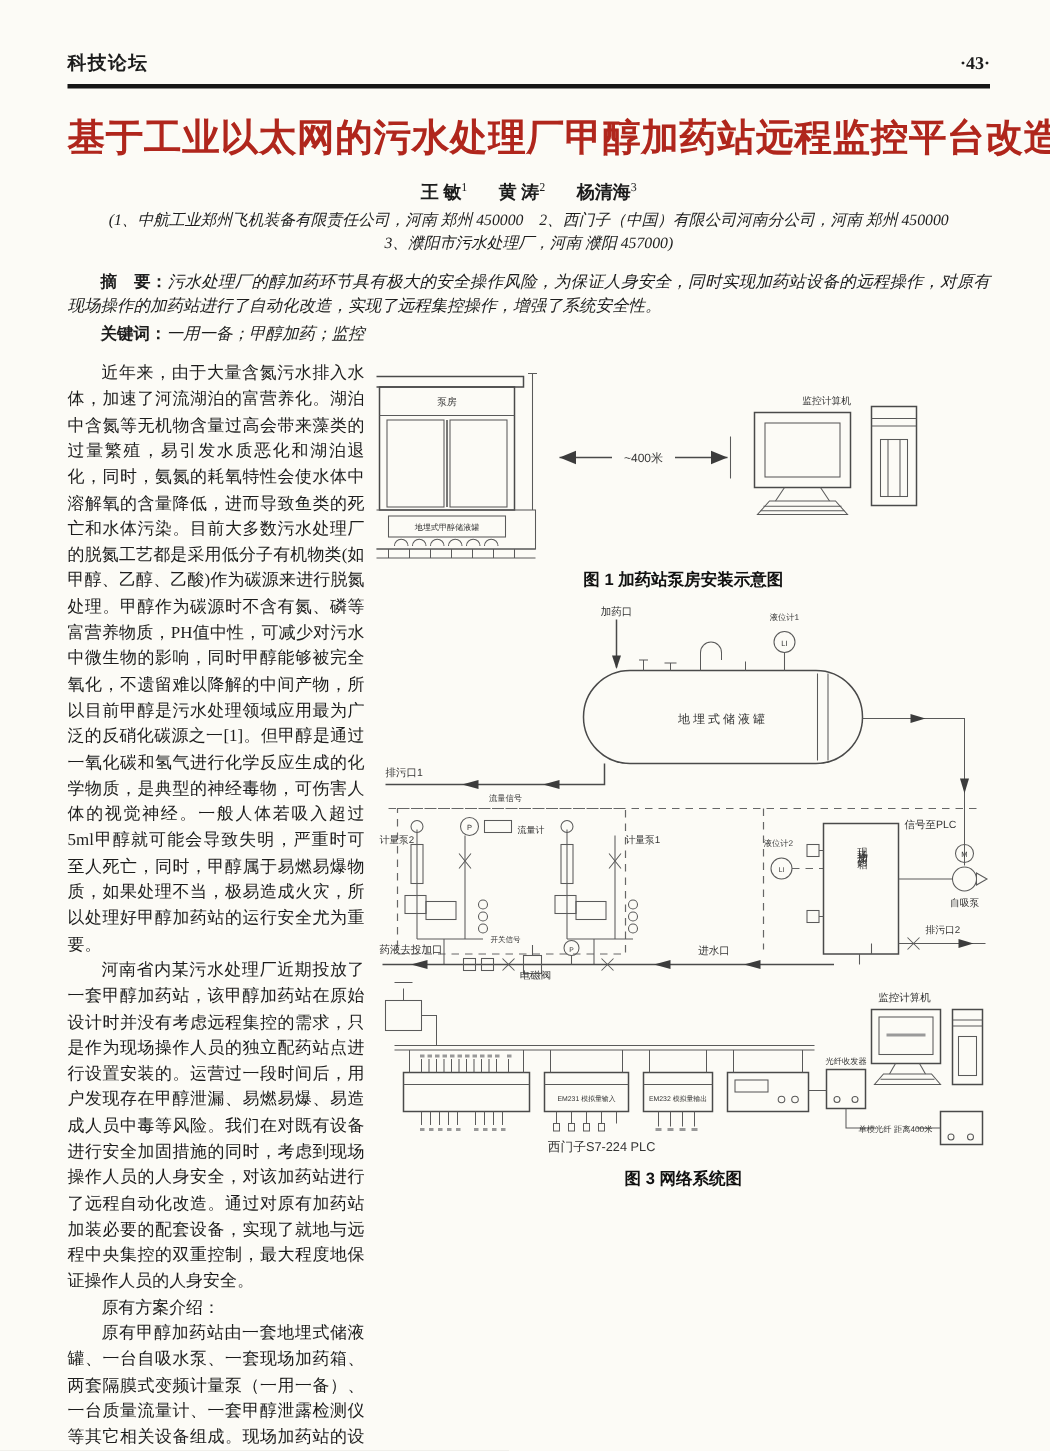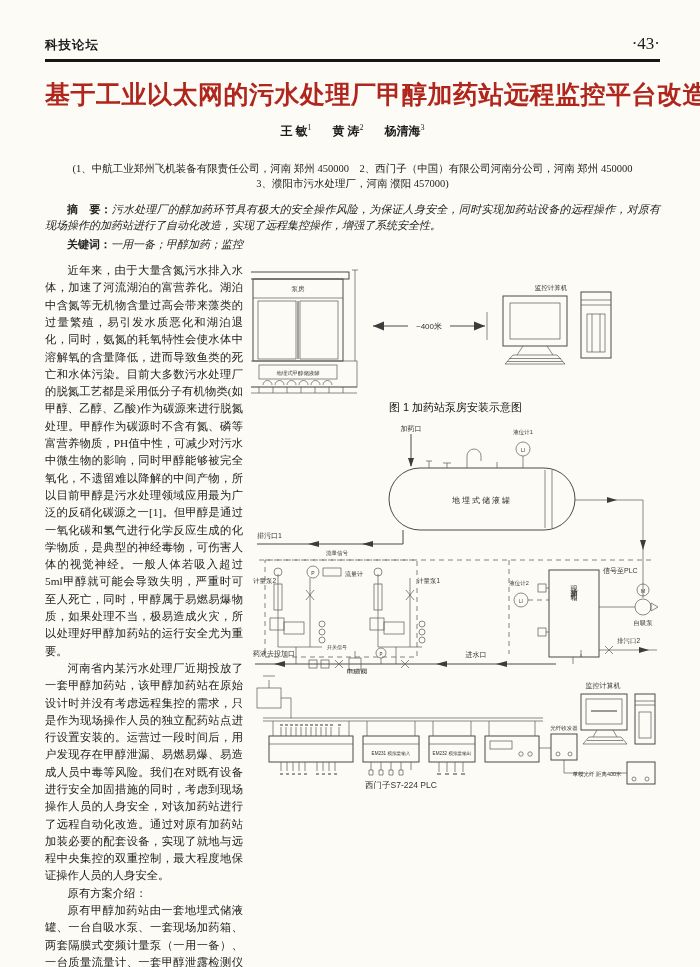--- a/index.html
+++ b/index.html
@@ -11,7 +11,7 @@
   }
   .header-row{display:flex;justify-content:space-between;align-items:baseline;font-size:12.5px;}
   .header-section{font-weight:bold;letter-spacing:1px;}
-  .header-page{font-size:17px;}
+  .header-page{font-size:12px;font-weight:bold;}
   .header-rule{height:2.6px;background:#161616;margin-top:5px;}
   .title{
     margin-top:16px;text-align:center;font-weight:bold;font-size:25px;

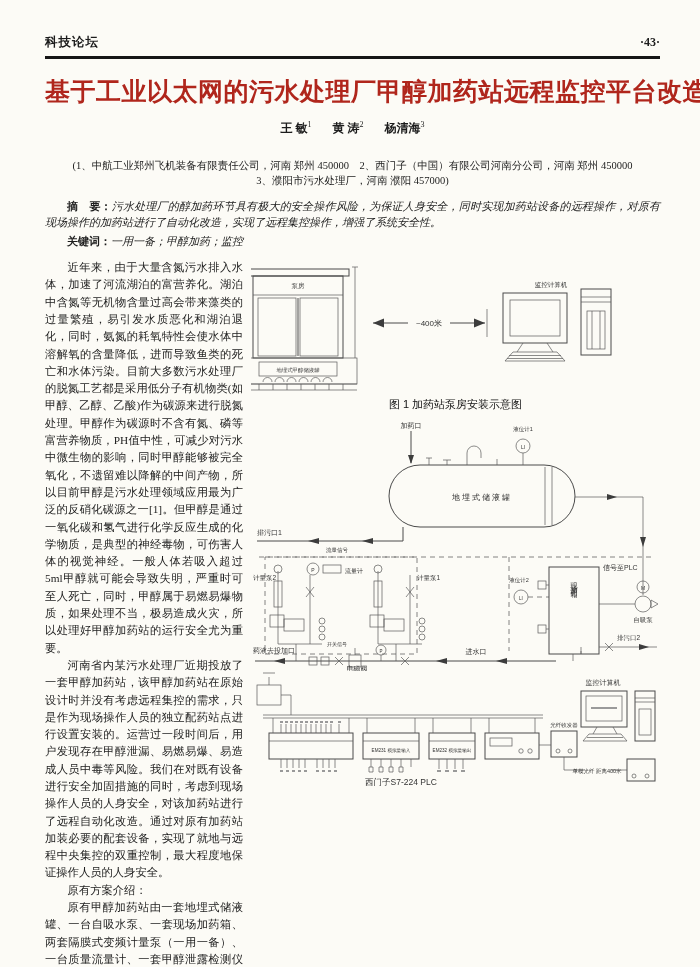--- a/index.html
+++ b/index.html
@@ -20,7 +20,7 @@
   .authors{text-align:center;font-weight:bold;font-size:12px;margin-top:12px;}
   .authors .author{margin:0 9px;}
   .authors sup{font-size:8px;font-weight:normal;}
-  .affil{ text-align:center;font-size:10.5px;line-height:15.5px;margin-top:21px;}
+  .affil{ text-align:center;font-style:italic;font-size:10.5px;line-height:15.5px;margin-top:3px;}
   .abs{margin:9px 0 0 0;font-size:11px;line-height:16.5px;text-align:justify;text-indent:2em;}
   .abs .lbl{font-weight:bold;font-family:"Liberation Sans",sans-serif;font-style:normal;}
   .abs .kai{font-style:italic;}

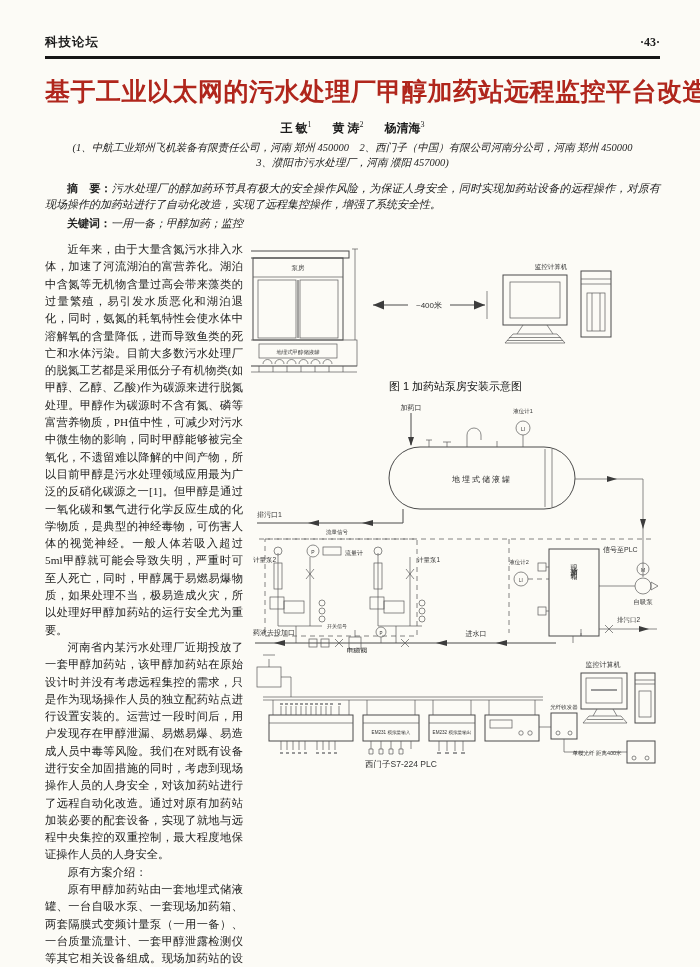--- a/index.html
+++ b/index.html
@@ -35,7 +35,7 @@
   .figure{margin:0;}
   .figure svg{display:block;}
   .figcaption{
-    font-family:"Liberation Sans",sans-serif;font-weight:normal;font-size:11px;
+    font-family:"Liberation Sans",sans-serif;font-weight:bold;font-size:11px;
     text-align:center;margin:3px 0 7px 0;color:#111;
   }
   svg text{font-family:"Liberation Sans","DejaVu Sans",sans-serif;fill:#333;}

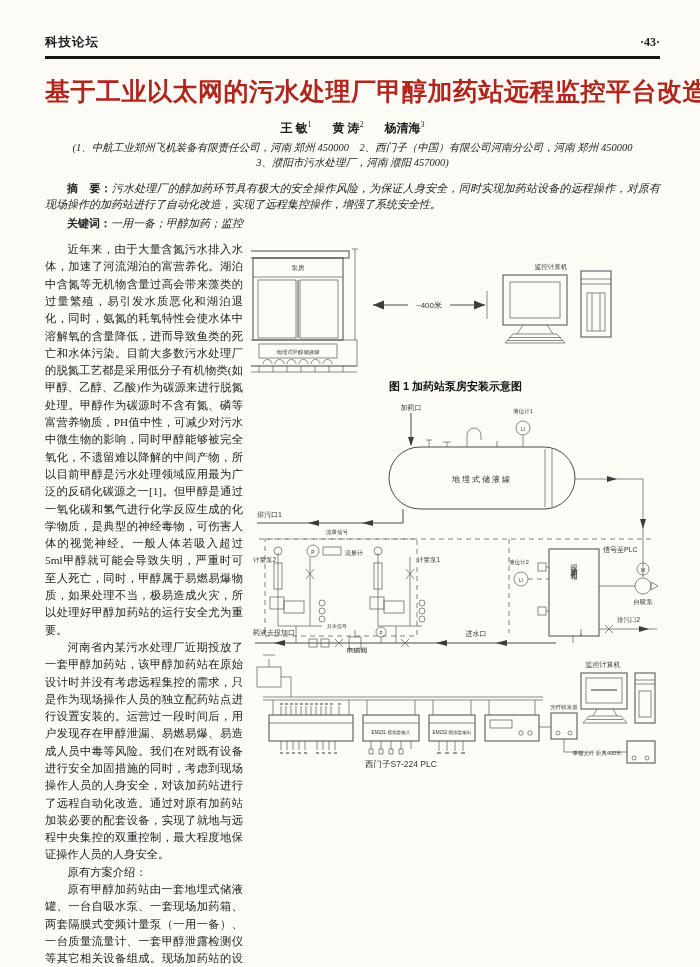--- a/index.html
+++ b/index.html
@@ -356,6 +356,7 @@
             <text x="346" y="101.5" font-size="5.5" text-anchor="middle">单模光纤 距离400米</text>
           </g>
         </svg>
+        <div class="figcaption" style="margin-bottom:2px">图 3  网络系统图</div>
       </div>
 
     </div>

